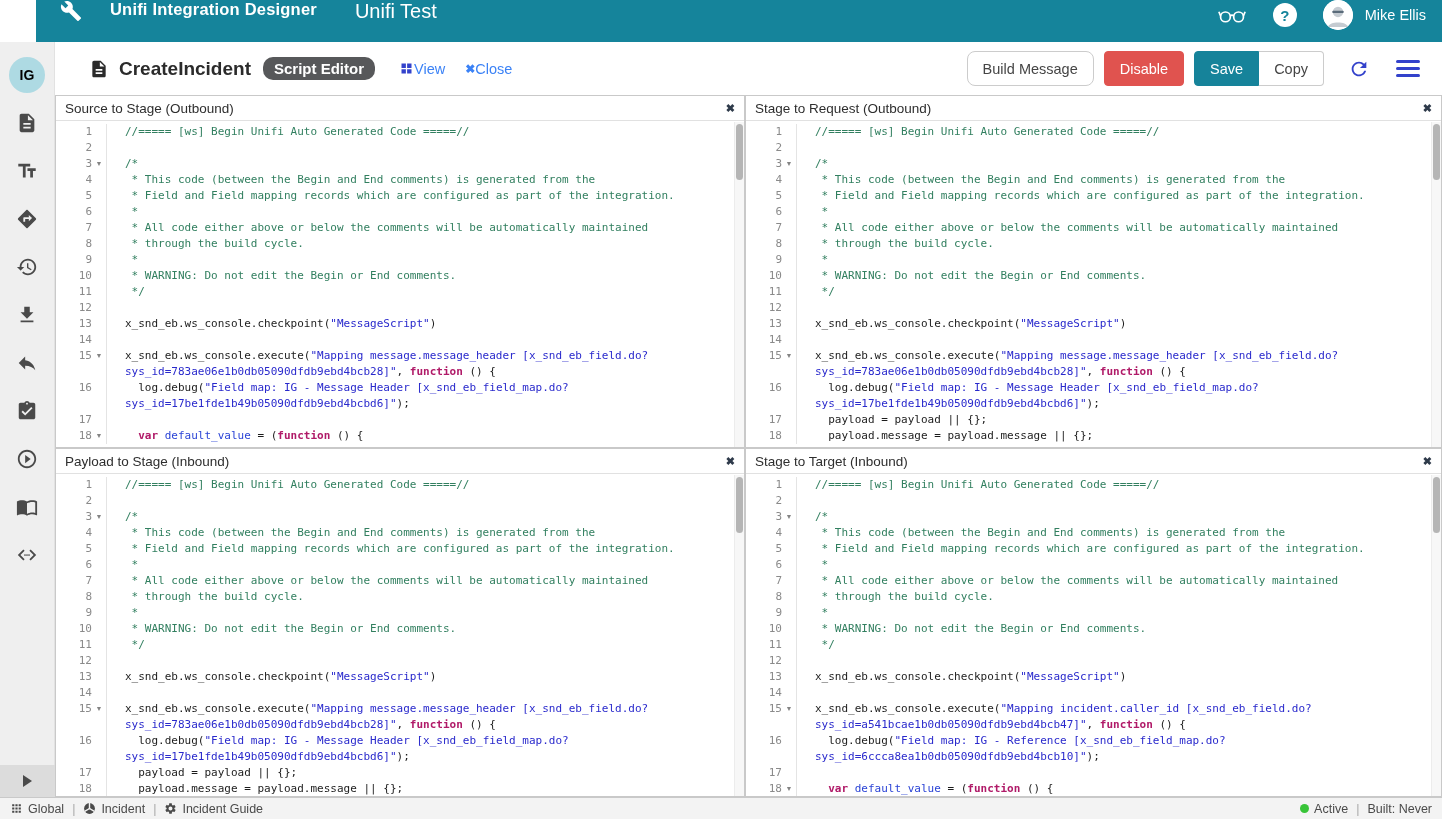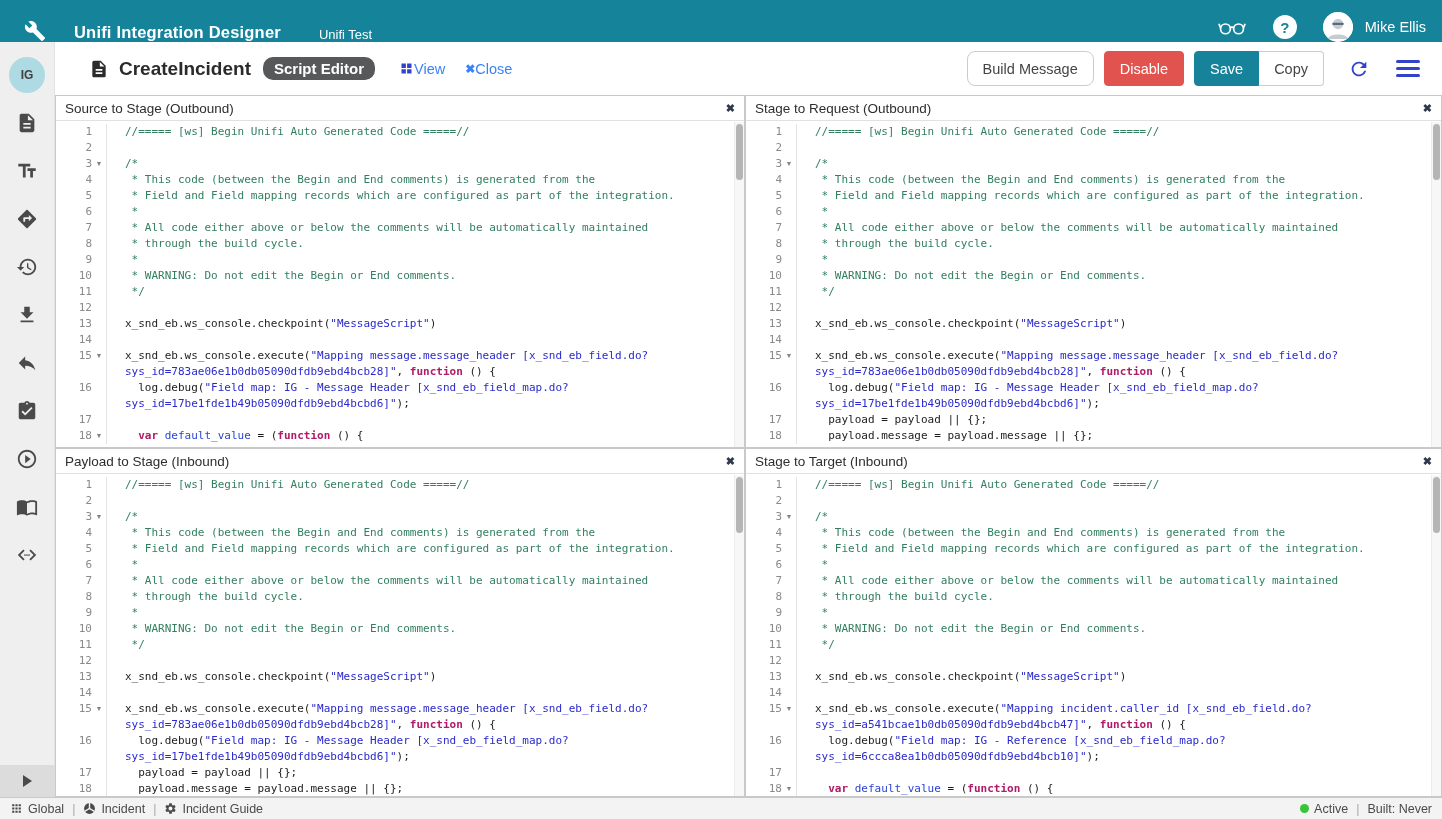--- a/index.html
+++ b/index.html
@@ -12,7 +12,7 @@
   
   .topbar {
     height:42px; flex:none; background:#15849B; color:#fff;
-    display:flex; align-items:flex-end; padding:0 16px;
+    display:flex; align-items:flex-start; padding:0 16px;margin-left:36px;
   }
   .wrench { margin:0 28px 0 8px; display:flex; }
   .app-title { font-size:16.5px; font-weight:bold; letter-spacing:.2px; }

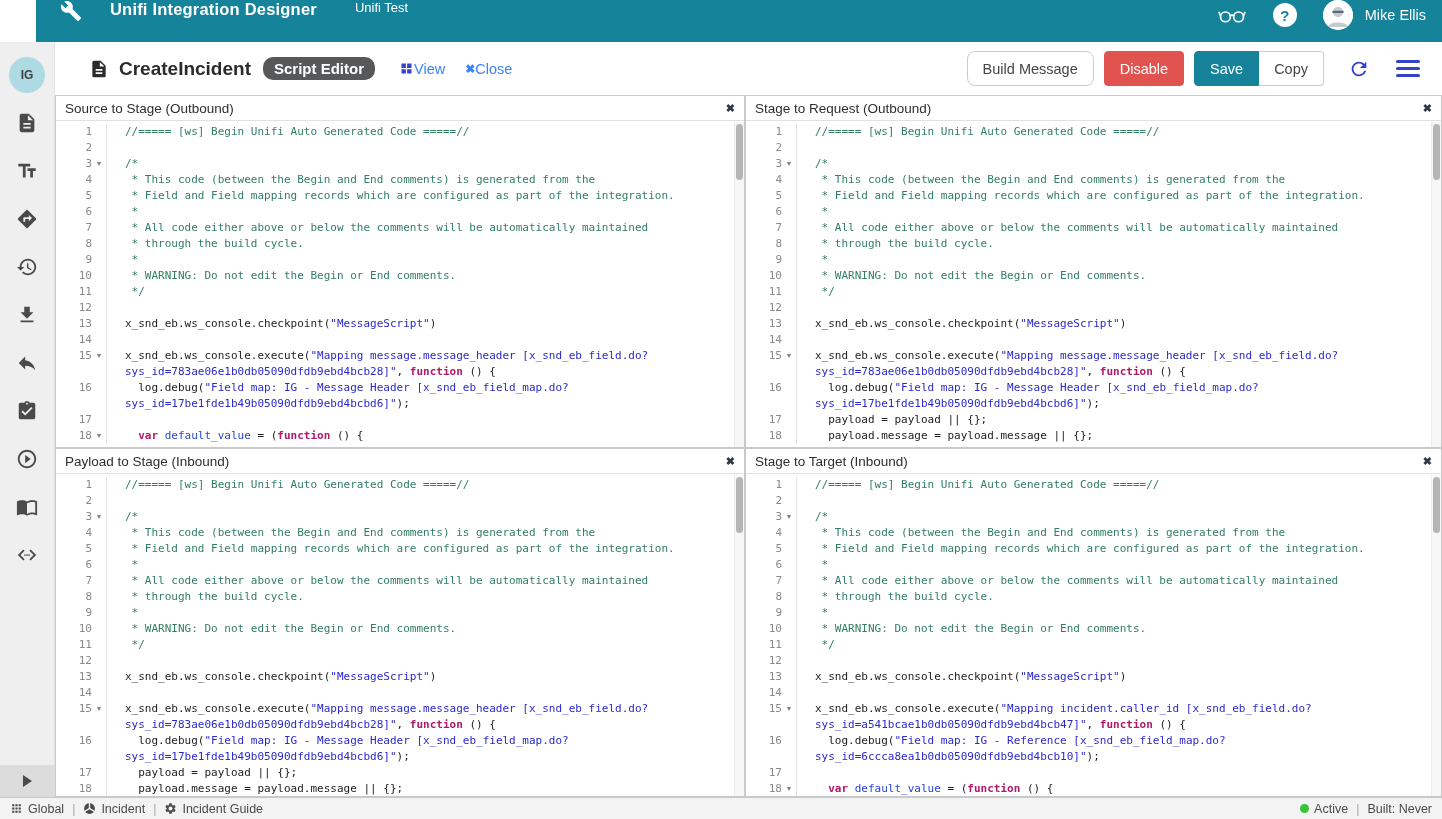--- a/index.html
+++ b/index.html
@@ -16,7 +16,7 @@
   }
   .wrench { margin:0 28px 0 8px; display:flex; }
   .app-title { font-size:16.5px; font-weight:bold; letter-spacing:.2px; }
-  .env-title { font-size:13px; margin-left:38px; }
+  .env-title { font-size:20px; margin-left:38px; }
   .topbar-right { margin-left:auto; display:flex; align-items:center; gap:26px; }
   .help-badge {
     width:24px; height:24px; border-radius:50%; background:#fff; color:#15849B;

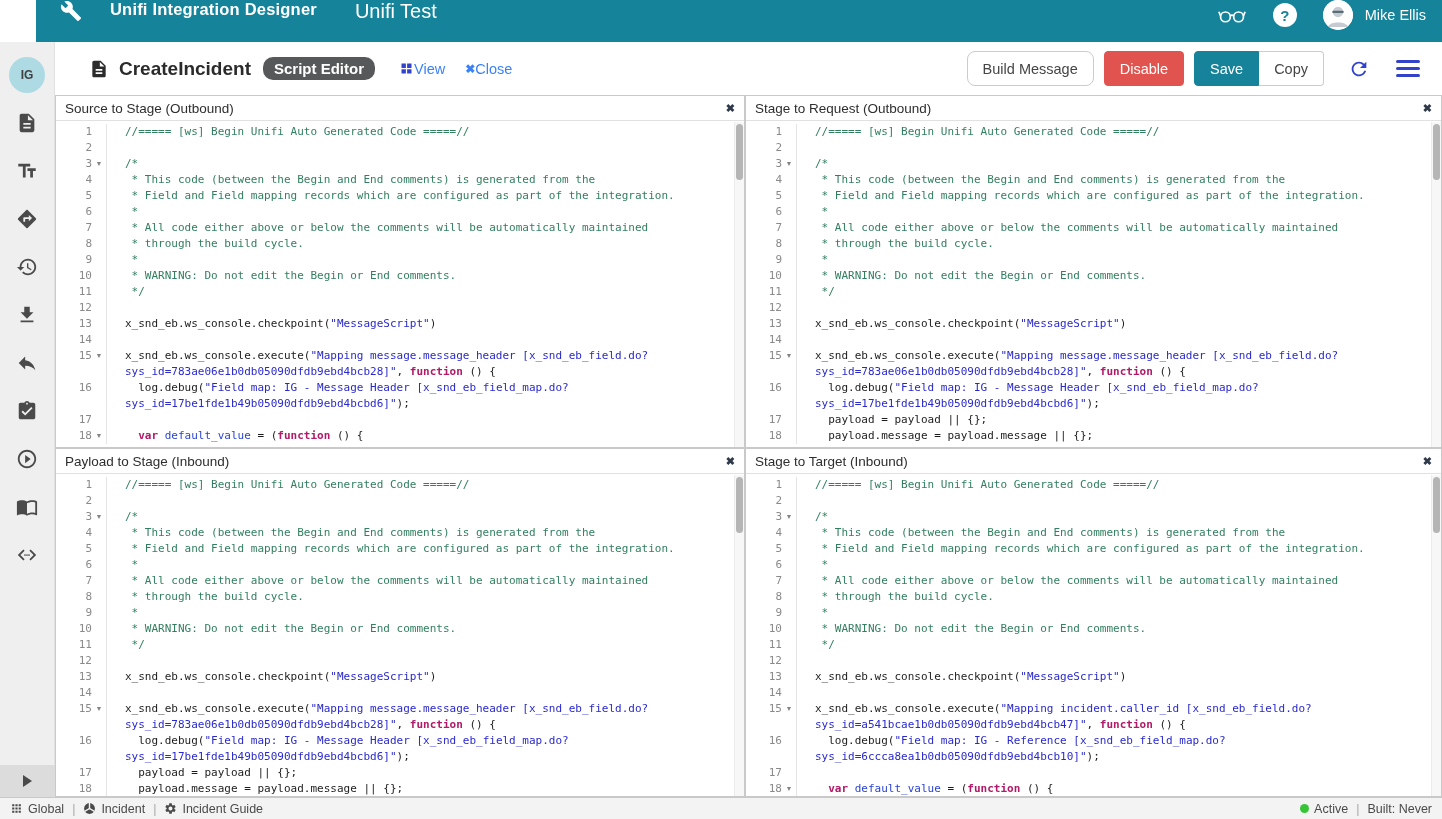--- a/index.html
+++ b/index.html
@@ -31,8 +31,8 @@
     display:flex; flex-direction:column; align-items:center; position:relative;
   }
   .ig-circle {
-    width:36px; height:36px; border-radius:50%; background:#AEDAE3; color:#404040;
-    font-size:12px; font-weight:bold; display:flex; align-items:center; justify-content:center;
+    width:36px; height:36px; border-radius:50%; background:#AEDAE3; color:#000000;
+    font-size:14px; font-weight:bold; display:flex; align-items:center; justify-content:center;
     margin:15px 0 6px 0; flex:none;
   }
   .rail-item { width:55px; height:48px; display:flex; align-items:center; justify-content:center; }

